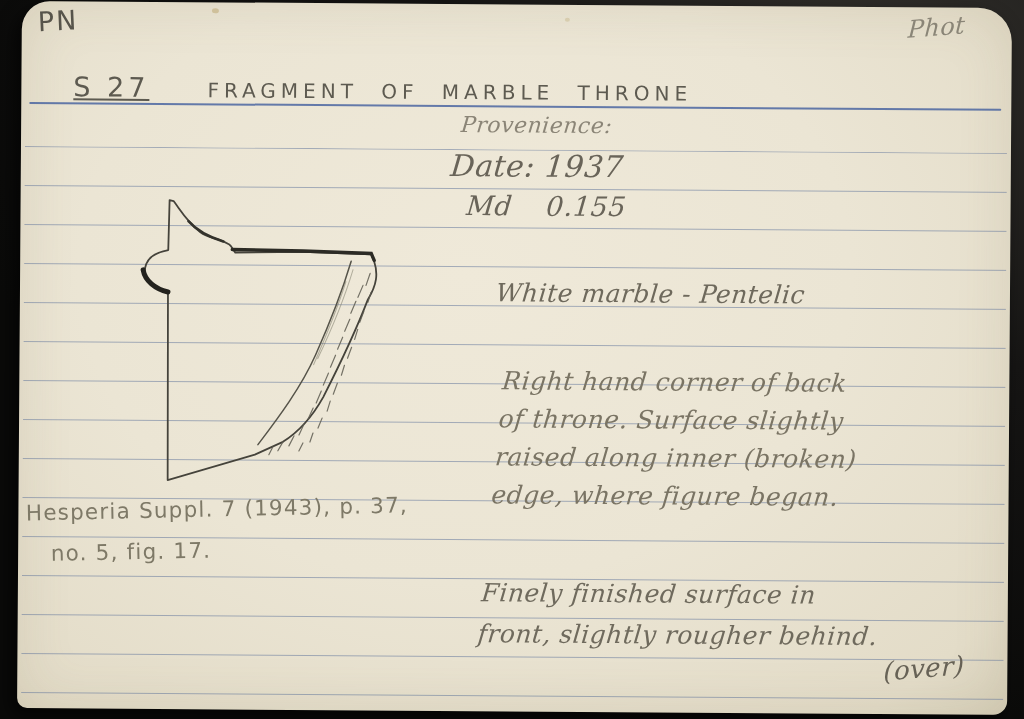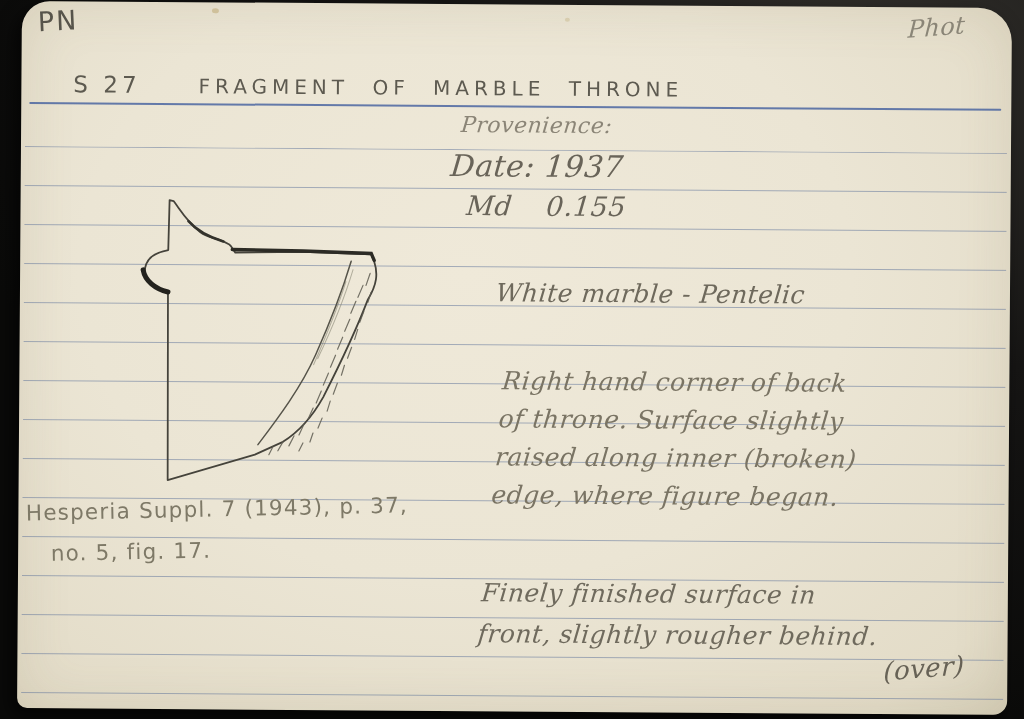--- a/index.html
+++ b/index.html
@@ -36,7 +36,7 @@
   .corner-note{left:16px;top:4px;font-size:27px;letter-spacing:2px;transform:rotate(-3deg);}
   .phot-note{left:886px;top:6px;font-size:24px;color:#8a8577;transform:rotate(-5deg) skewX(-8deg);}
   .title-row{left:52px;top:70px;display:flex;align-items:baseline;gap:58px;color:#5d5a50;}
-  .cat-no{font-size:23px;letter-spacing:4px;}
+  .cat-no{font-size:27px;letter-spacing:4px;text-decoration:underline;}
   .obj-name{font-size:20px;letter-spacing:5px;word-spacing:12px;}
   .prov{left:440px;top:108px;font-size:22px;color:#8b8577;}
   .date-line{left:430px;top:144px;font-size:30px;color:#696459;}

